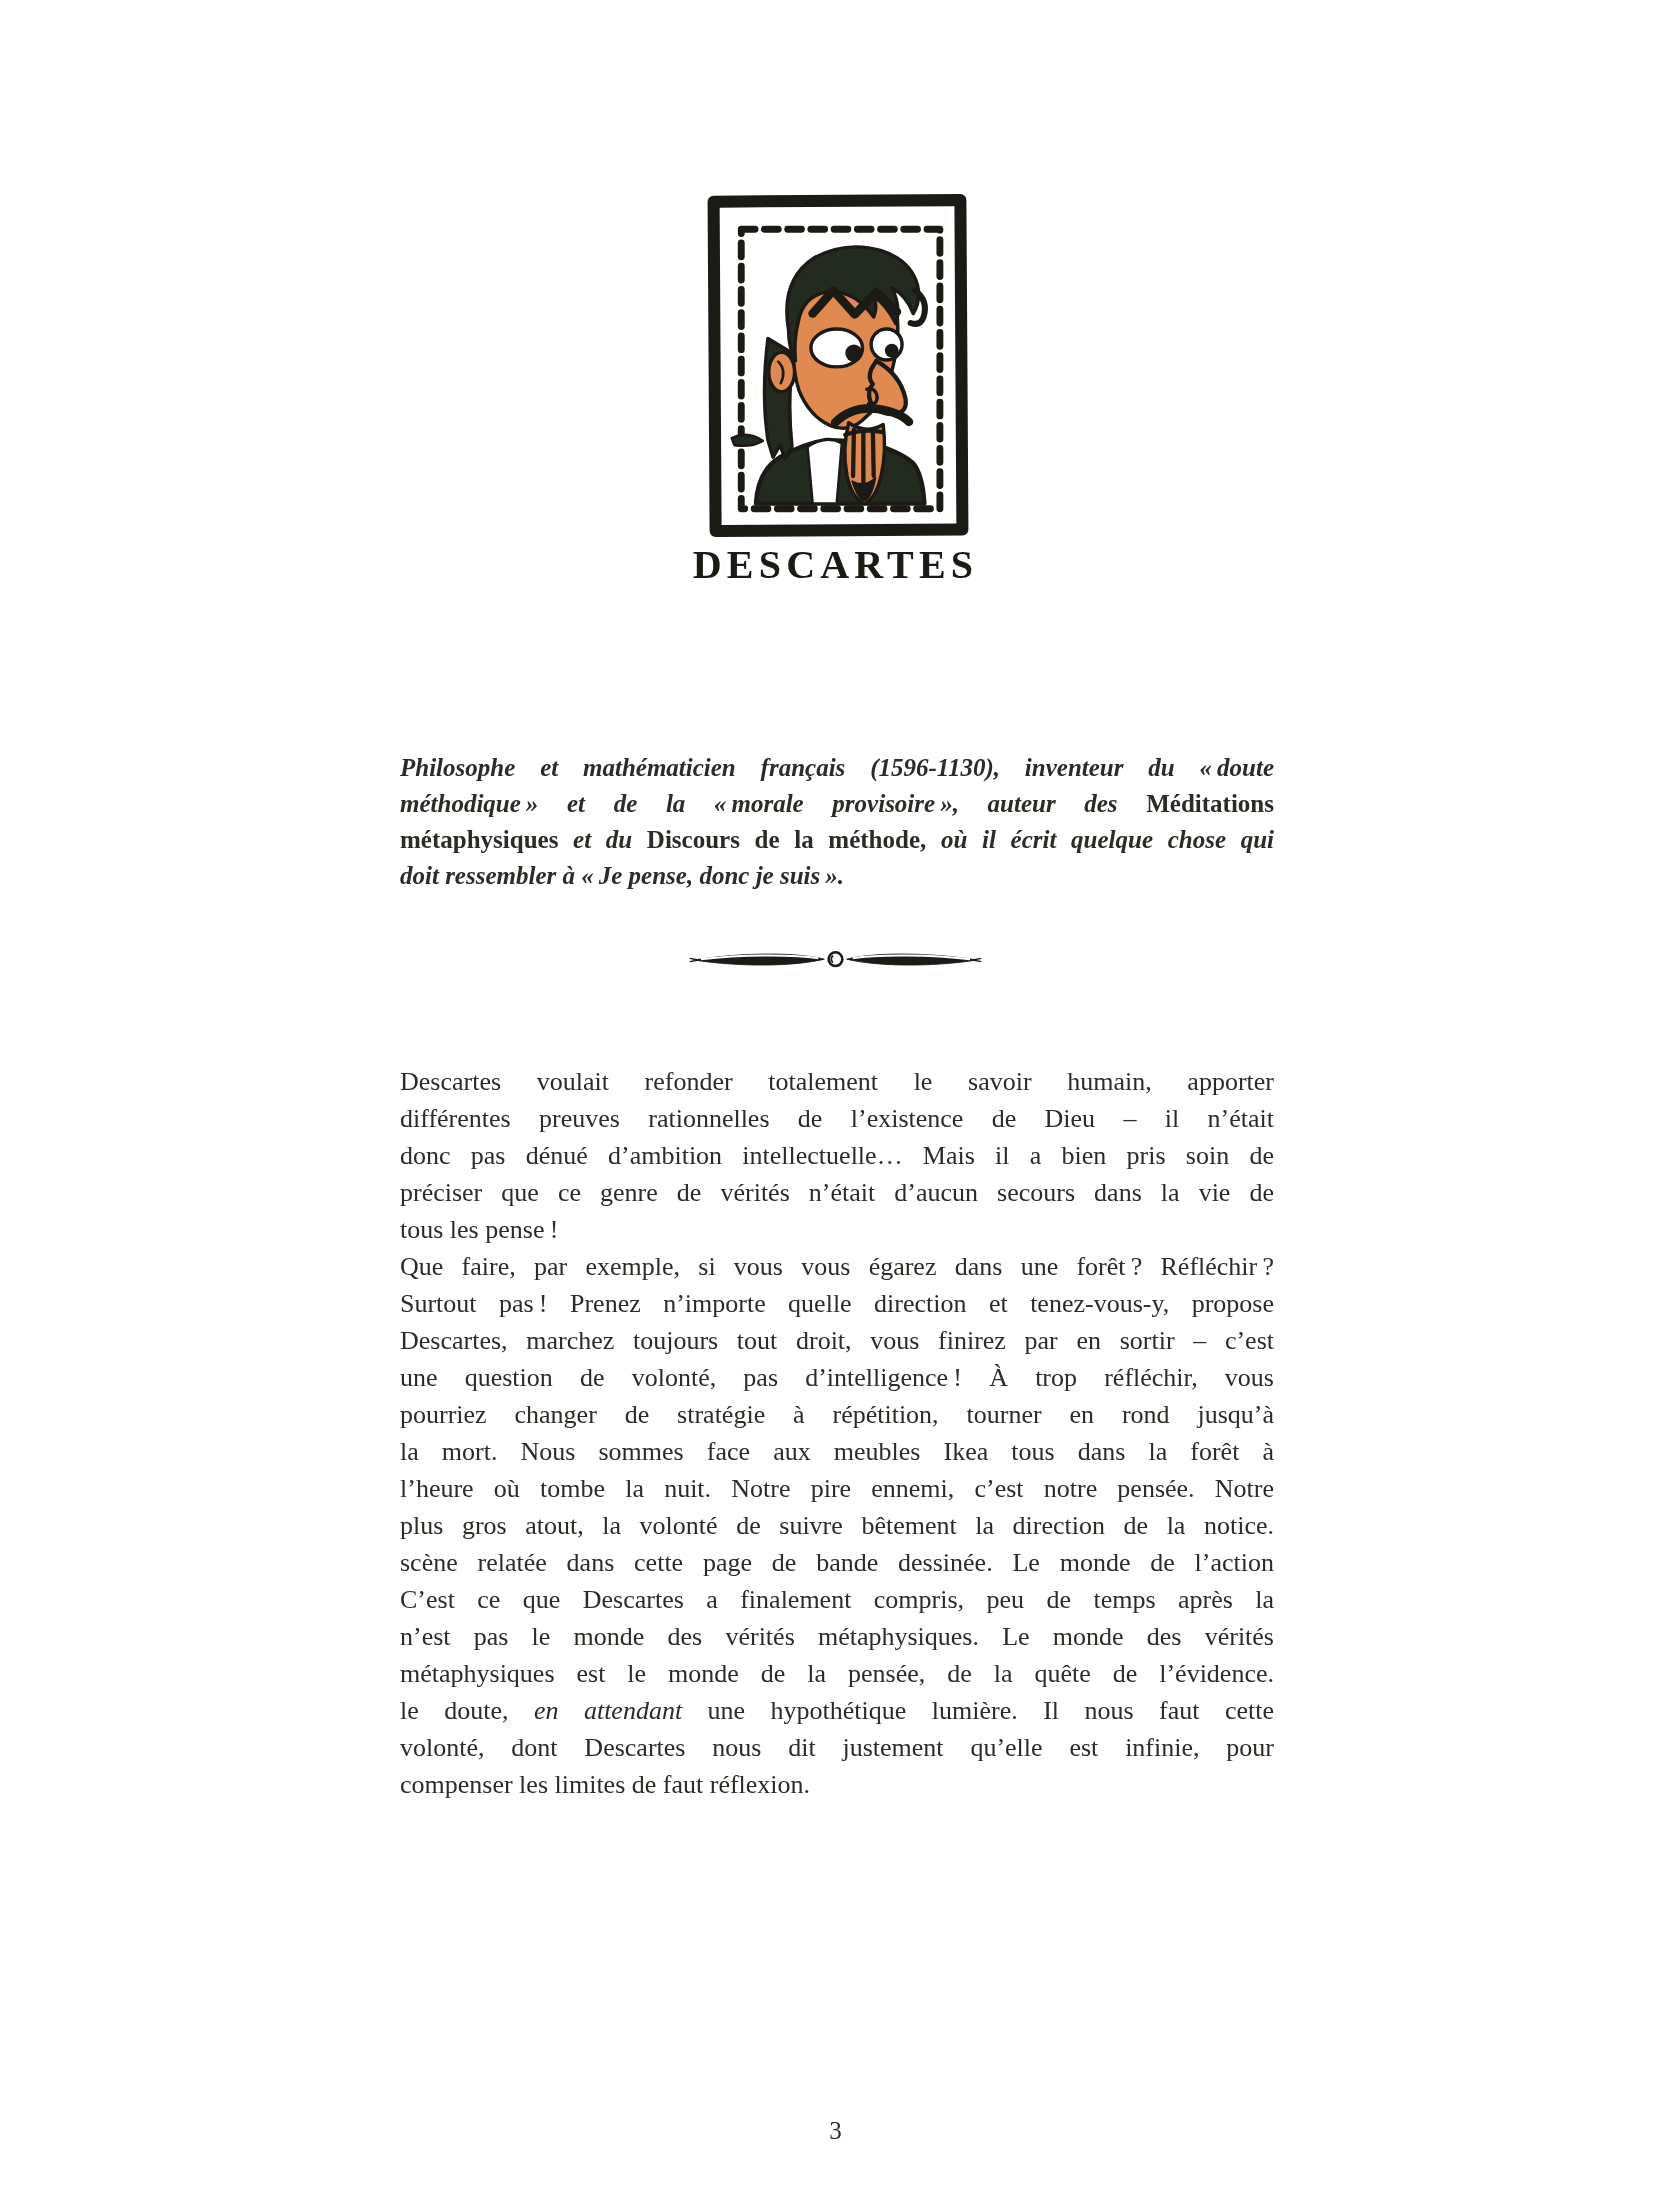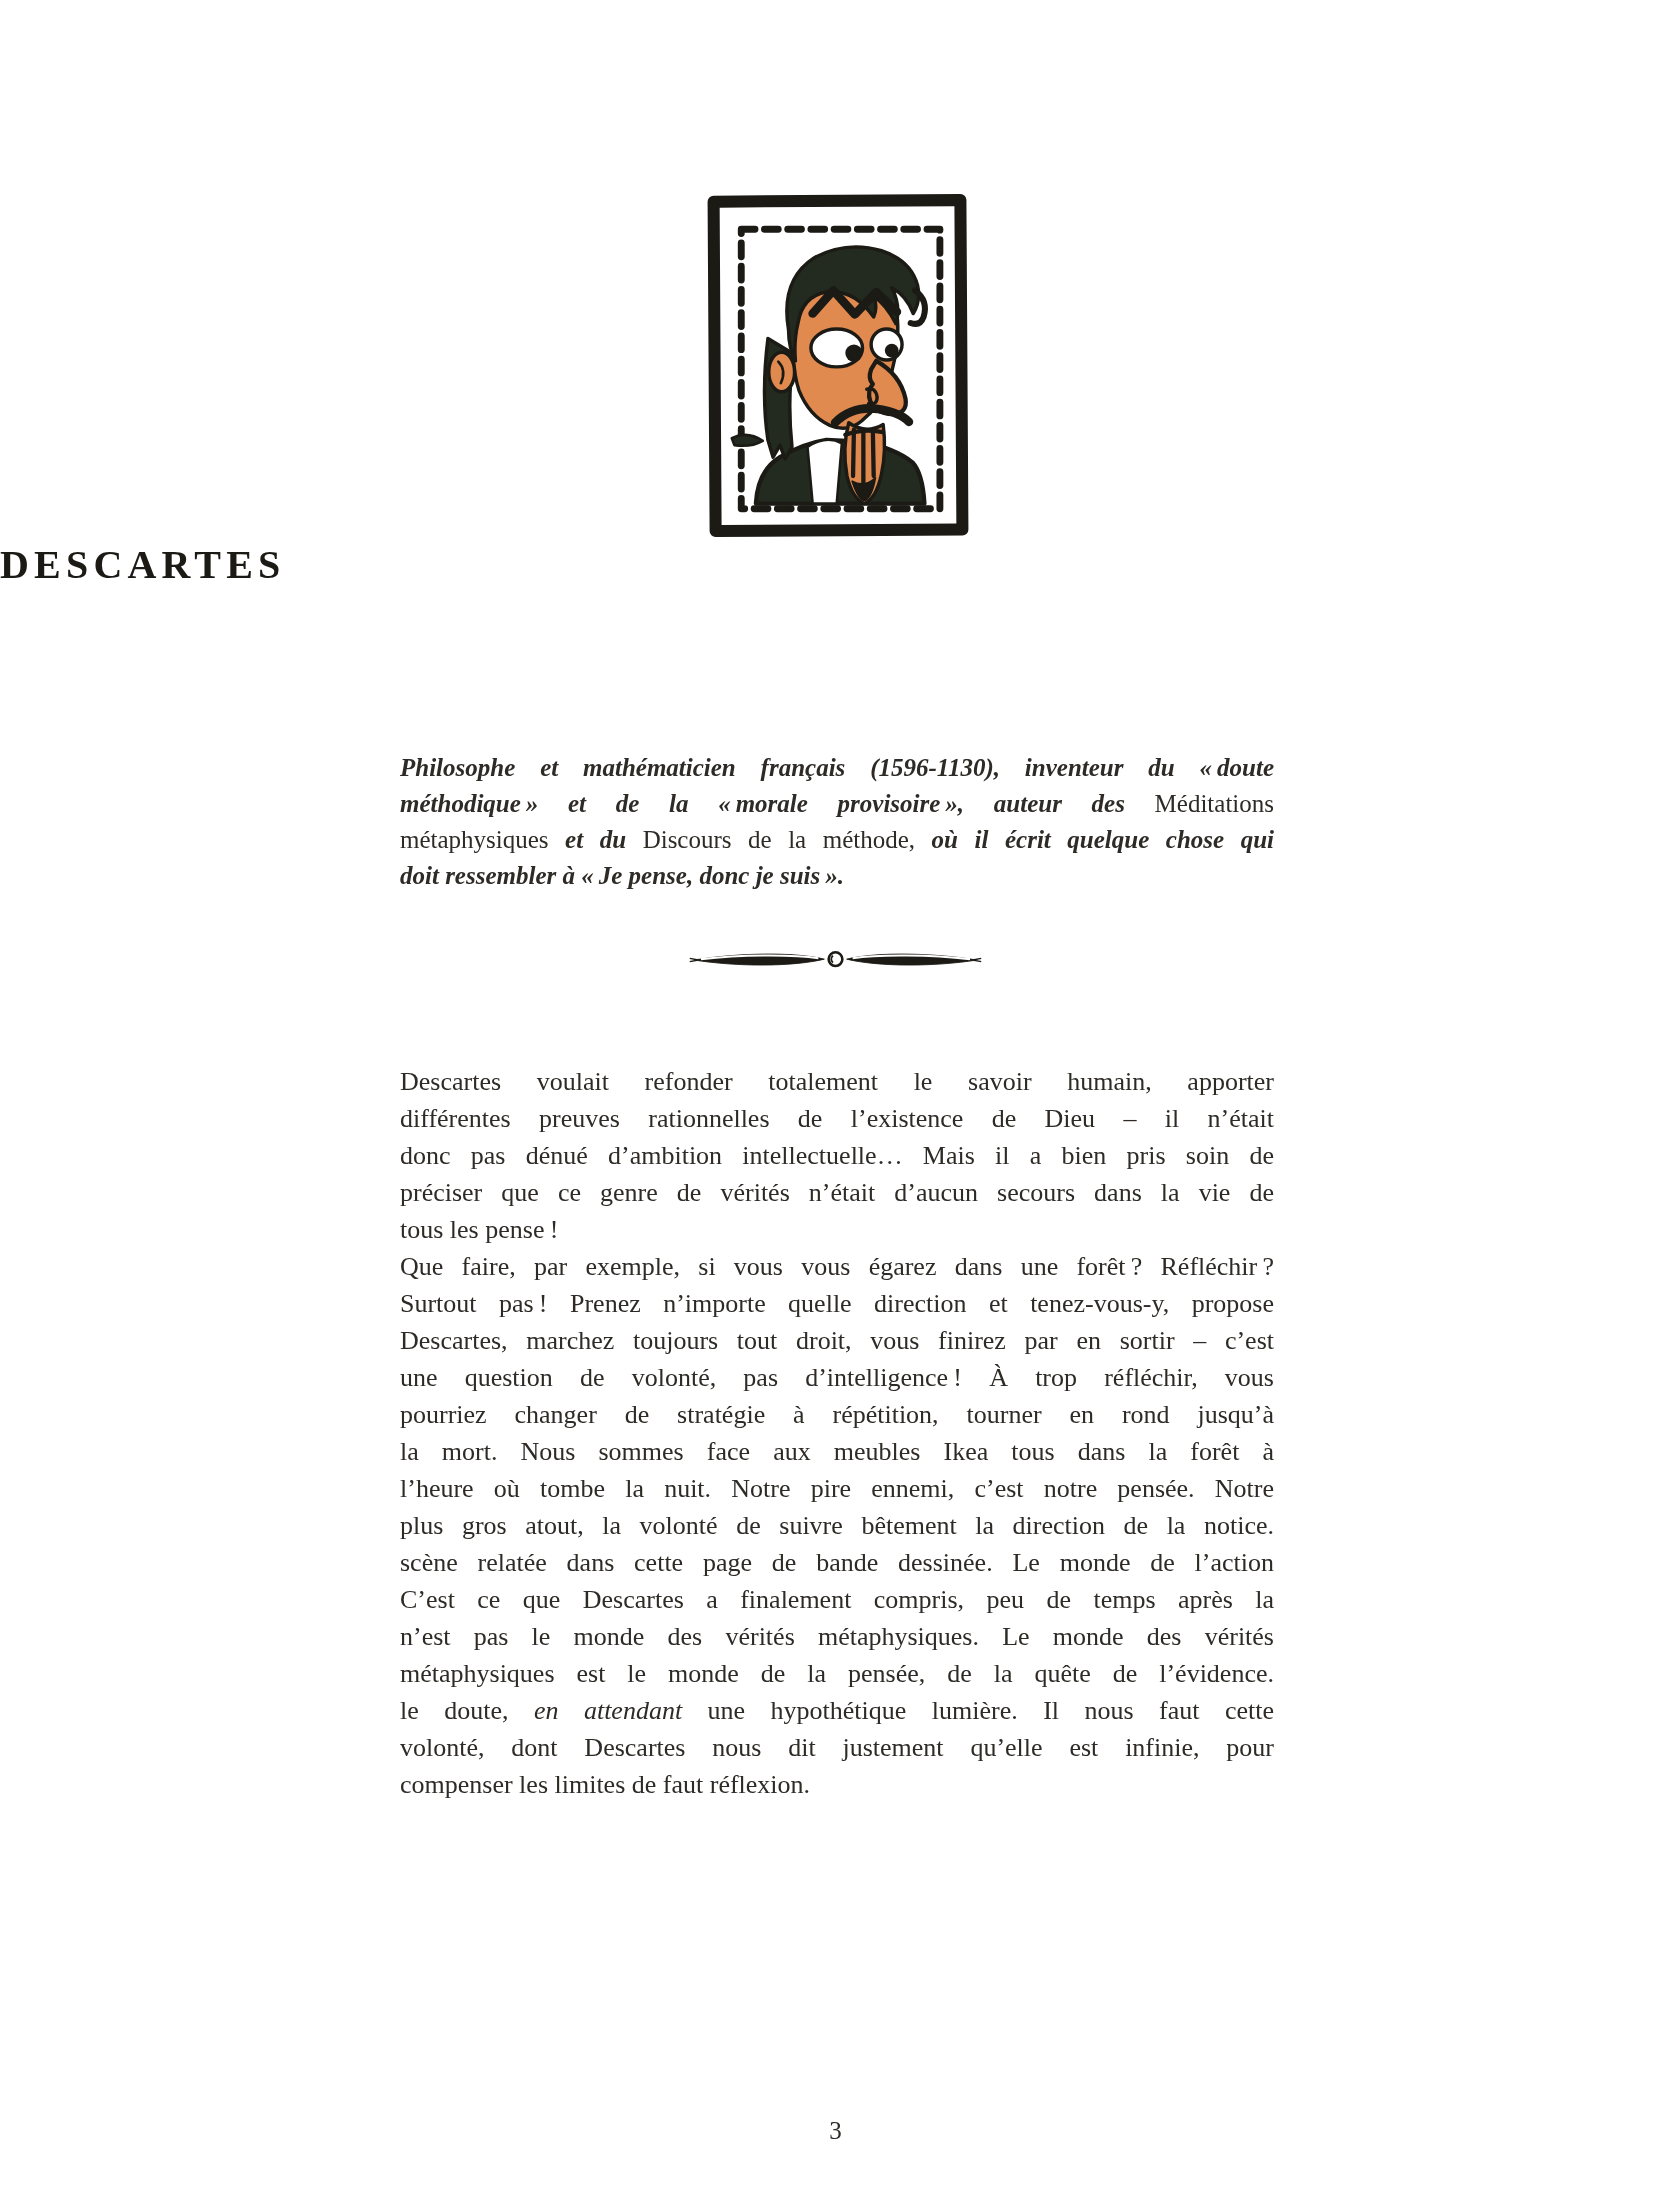--- a/index.html
+++ b/index.html
@@ -21,7 +21,7 @@
   #portrait{left:706px;top:192px;width:264px;height:348px;}
   #title{
     left:0;top:545px;width:100%;margin:0;
-    font-size:40px;line-height:40px;
+    text-align:center;font-size:40px;line-height:40px;
     font-weight:bold;letter-spacing:5.2px;color:var(--strong);
   }
   #intro{left:400px;top:750px;width:874px;font-size:25px;line-height:36px;}

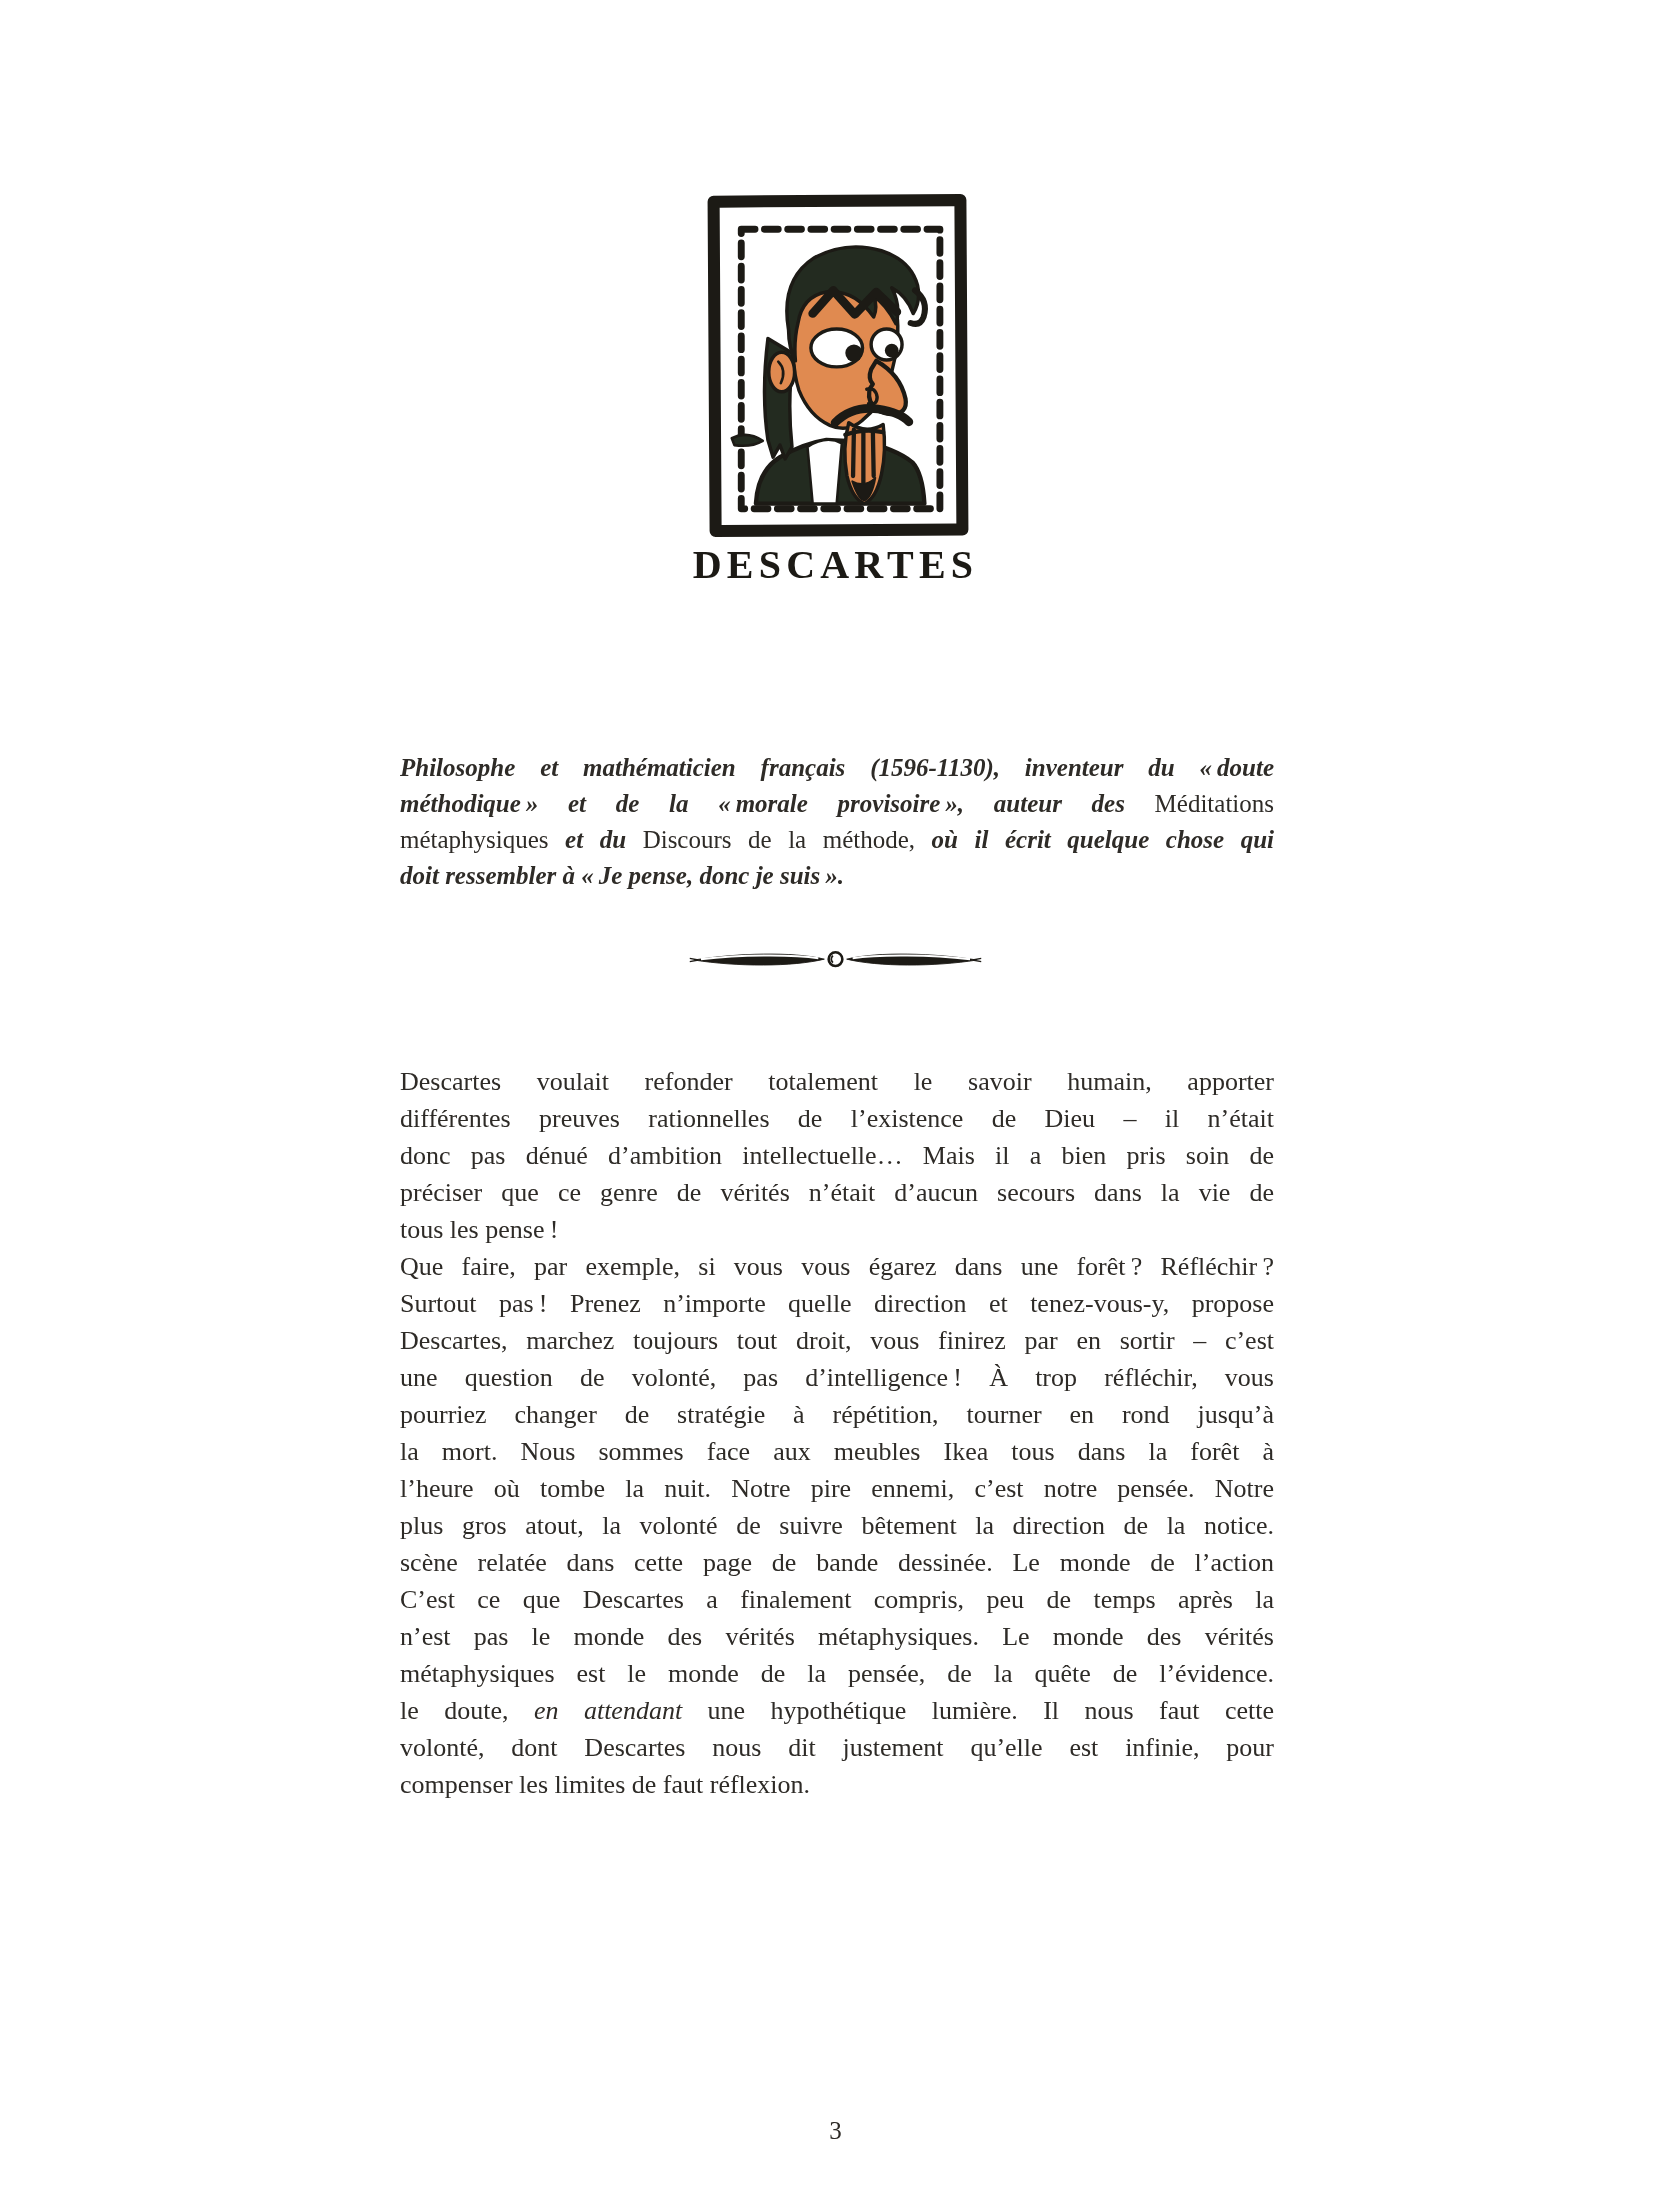--- a/index.html
+++ b/index.html
@@ -39,7 +39,7 @@
   .seg-plain{font-style:normal;font-weight:normal;}
   .seg-italic{font-style:italic;font-weight:normal;}
   .seg-ibold{font-style:italic;font-weight:bold;}
-  .seg-roman{font-style:normal;font-weight:normal;}
+  .seg-roman{font-style:normal;font-weight:bold;}
 </style>
 </head>
 <body>

